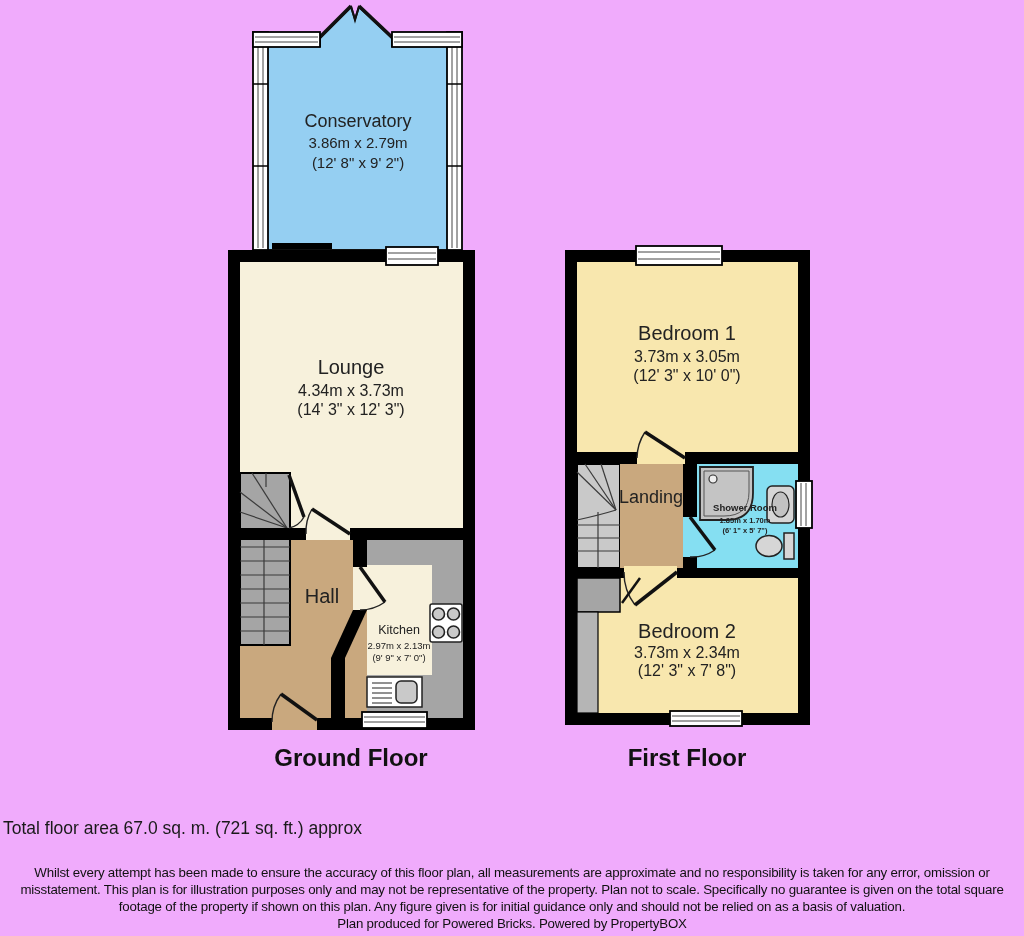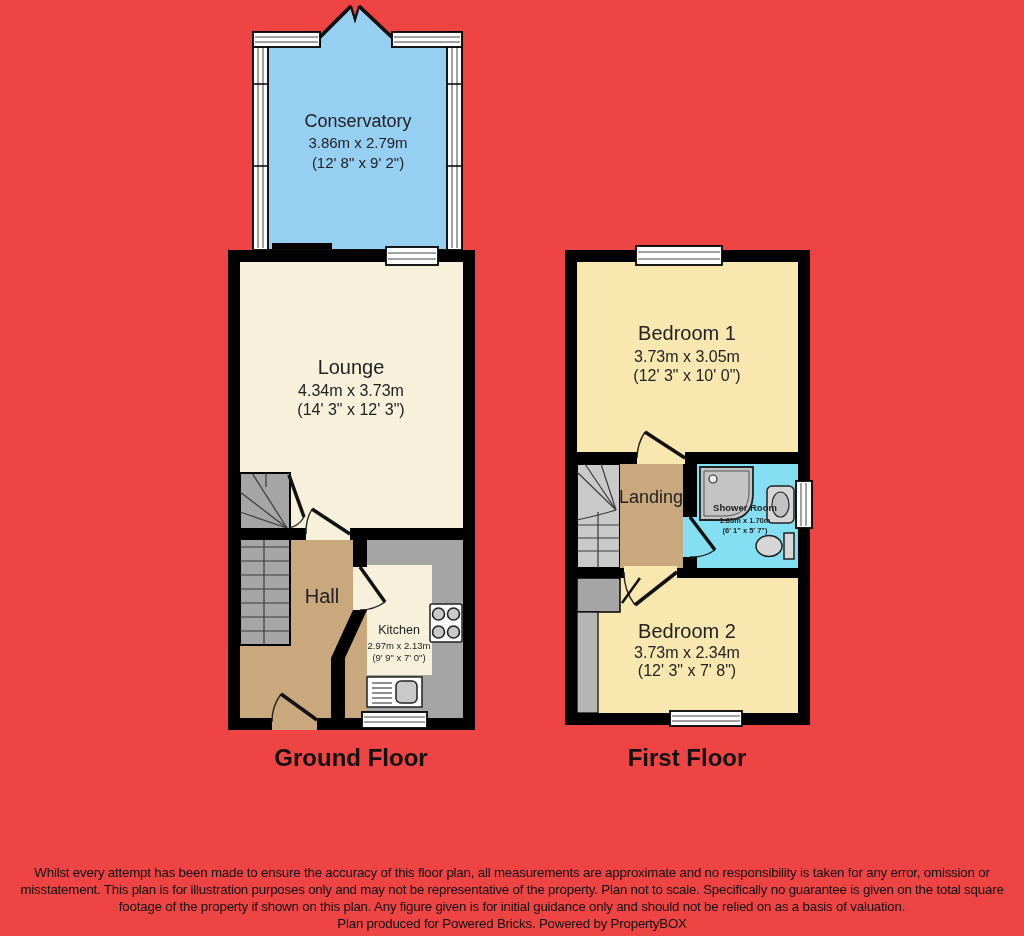--- a/index.html
+++ b/index.html
@@ -8,7 +8,7 @@
     --stair_gray:#c9c9c9; --recess_gray:#b5b5b5; --fixture_gray:#d6d6d6; --text:#222222;
   }
   html,body{margin:0;padding:0;background:#fff;}
-  #page{position:relative;width:1024px;height:936px;background:#ef4444;overflow:hidden;
+  #page{position:relative;width:1024px;height:936px;background:#f0abfc;overflow:hidden;
         font-family:"Liberation Sans",sans-serif;}
   svg{display:block;position:absolute;left:0;top:0;}
   .wall{fill:var(--wall);}

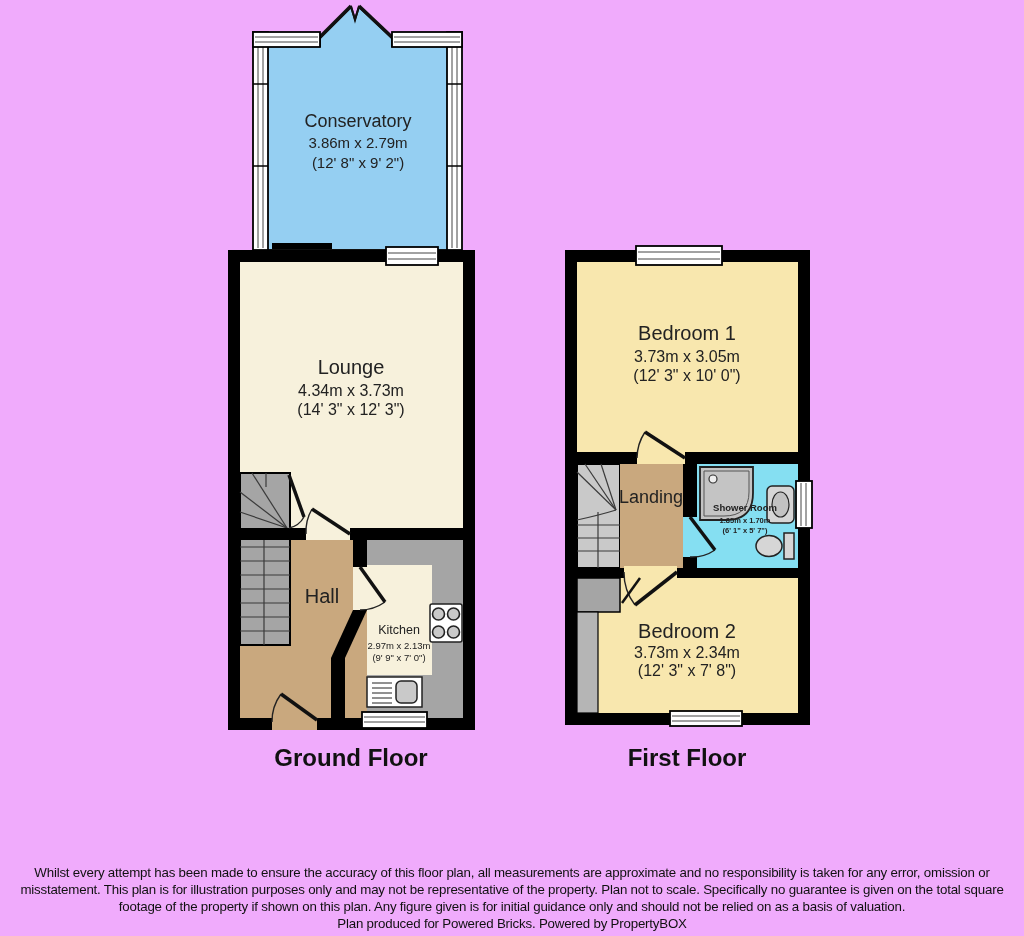--- a/index.html
+++ b/index.html
@@ -261,6 +261,7 @@
     </g>
   </svg>
 
+  <div class="footer-total">Total floor area 67.0 sq. m. (721 sq. ft.) approx</div>
   <div class="footer-disc">
     <p>Whilst every attempt has been made to ensure the accuracy of this floor plan, all measurements are approximate and no responsibility is taken for any error, omission or misstatement. This plan is for illustration purposes only and may not be representative of the property. Plan not to scale. Specifically no guarantee is given on the total square footage of the property if shown on this plan. Any figure given is for initial guidance only and should not be relied on as a basis of valuation.</p>
     <p>Plan produced for Powered Bricks. Powered by PropertyBOX</p>

